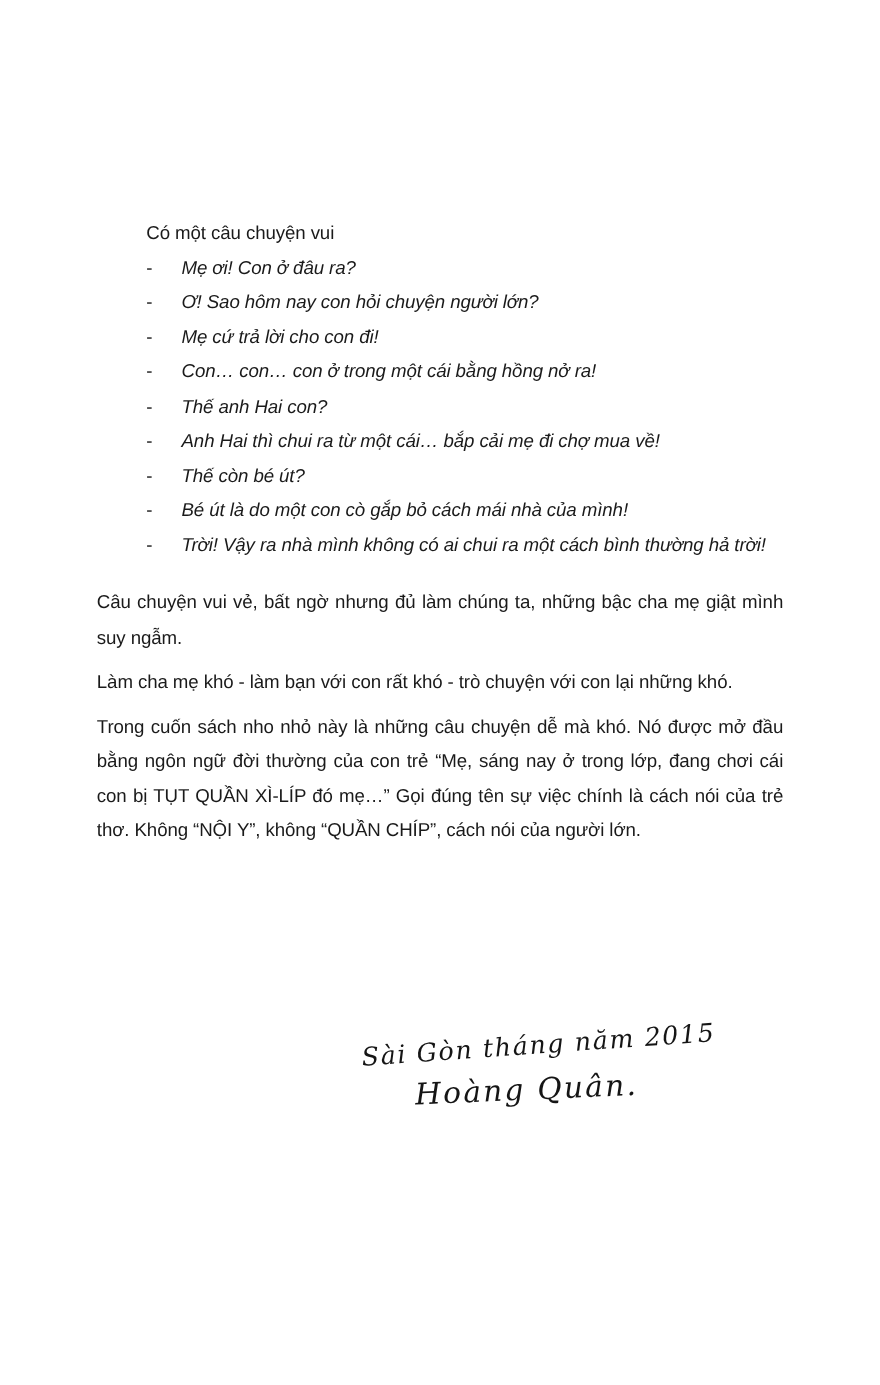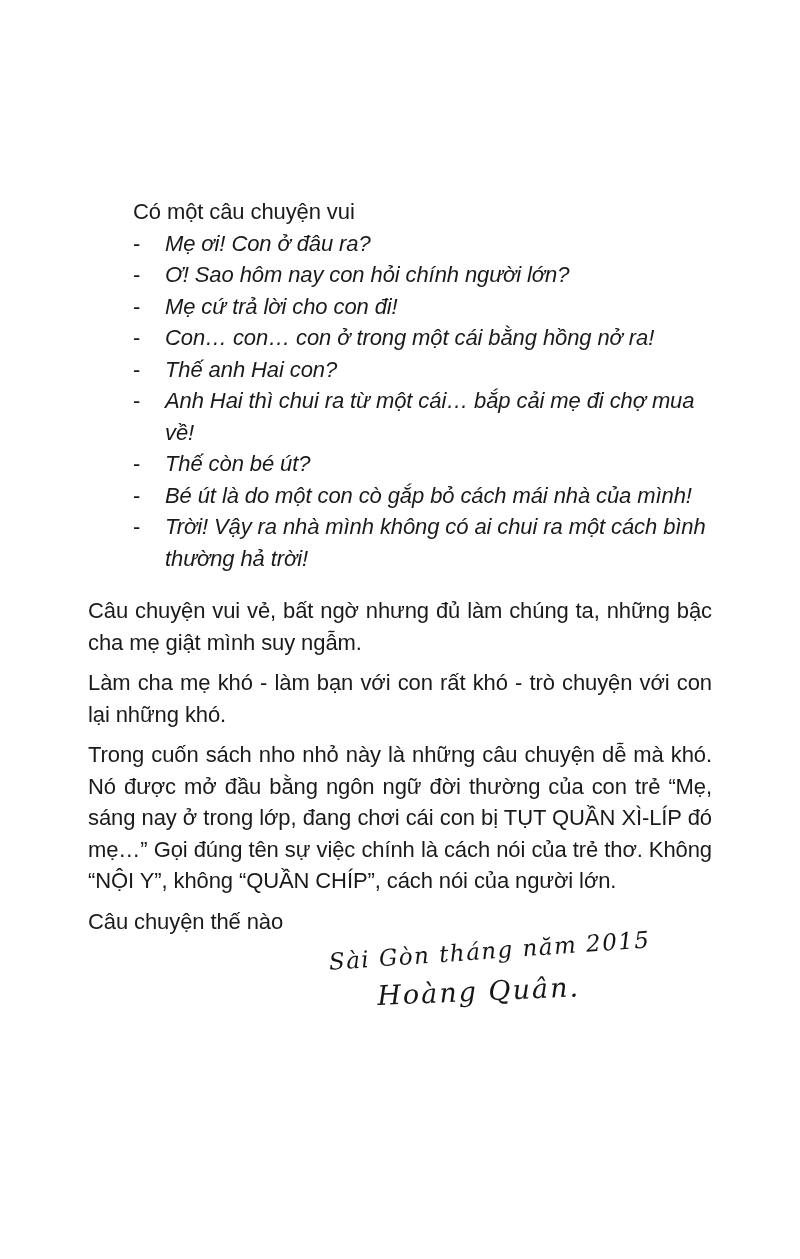--- a/index.html
+++ b/index.html
@@ -21,7 +21,7 @@
     left: 88px;
     top: 196px;
     width: 624px;
-    font-size: 22px;
+    font-size: 17px;
     line-height: 31.5px;
     letter-spacing: -0.1px;
   }

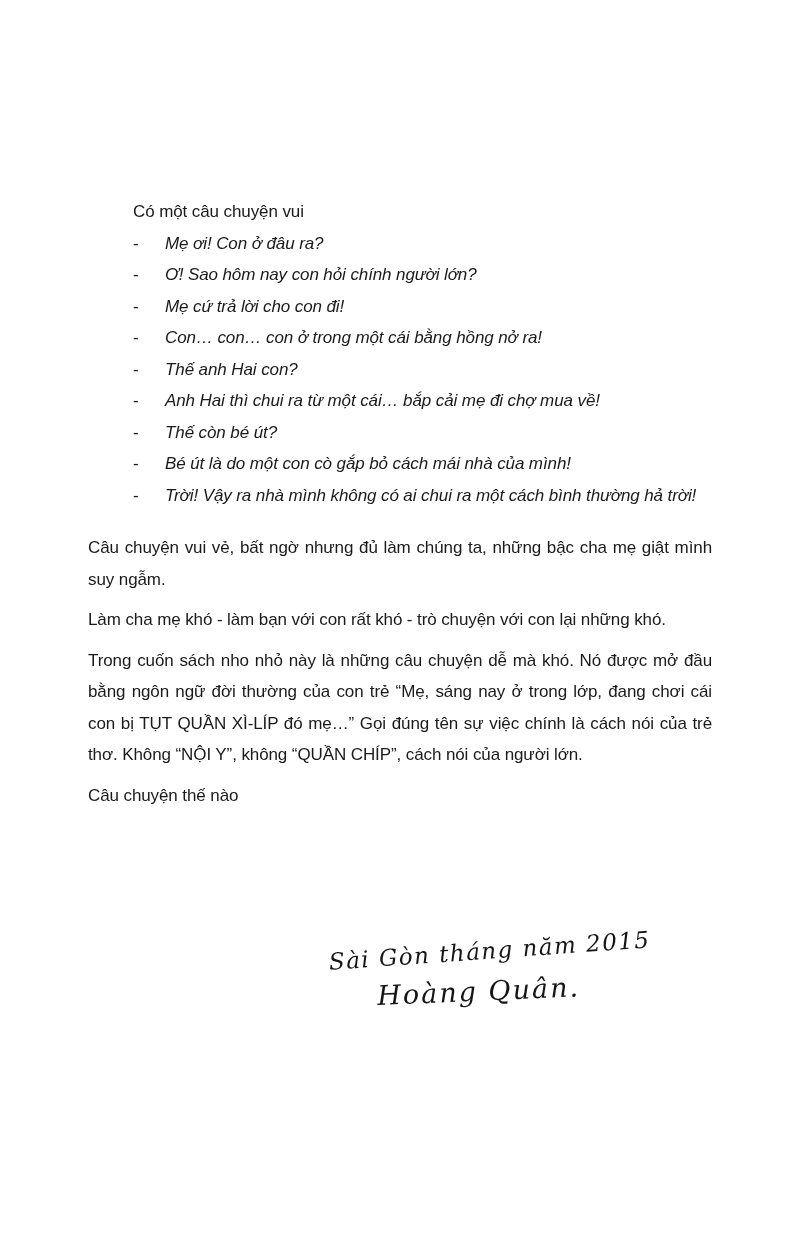--- a/index.html
+++ b/index.html
@@ -91,7 +91,7 @@
 
       <div class="dialogue-row">
         <span class="dash-cell">-</span>
-        <span class="dialogue-text">Ơ! Sao hôm nay con hỏi chính người lớn?</span>
+        <span class="dialogue-text">Ơ! Sao hôm nay con hỏi chuyện người lớn?</span>
       </div>
 
       <div class="dialogue-row">

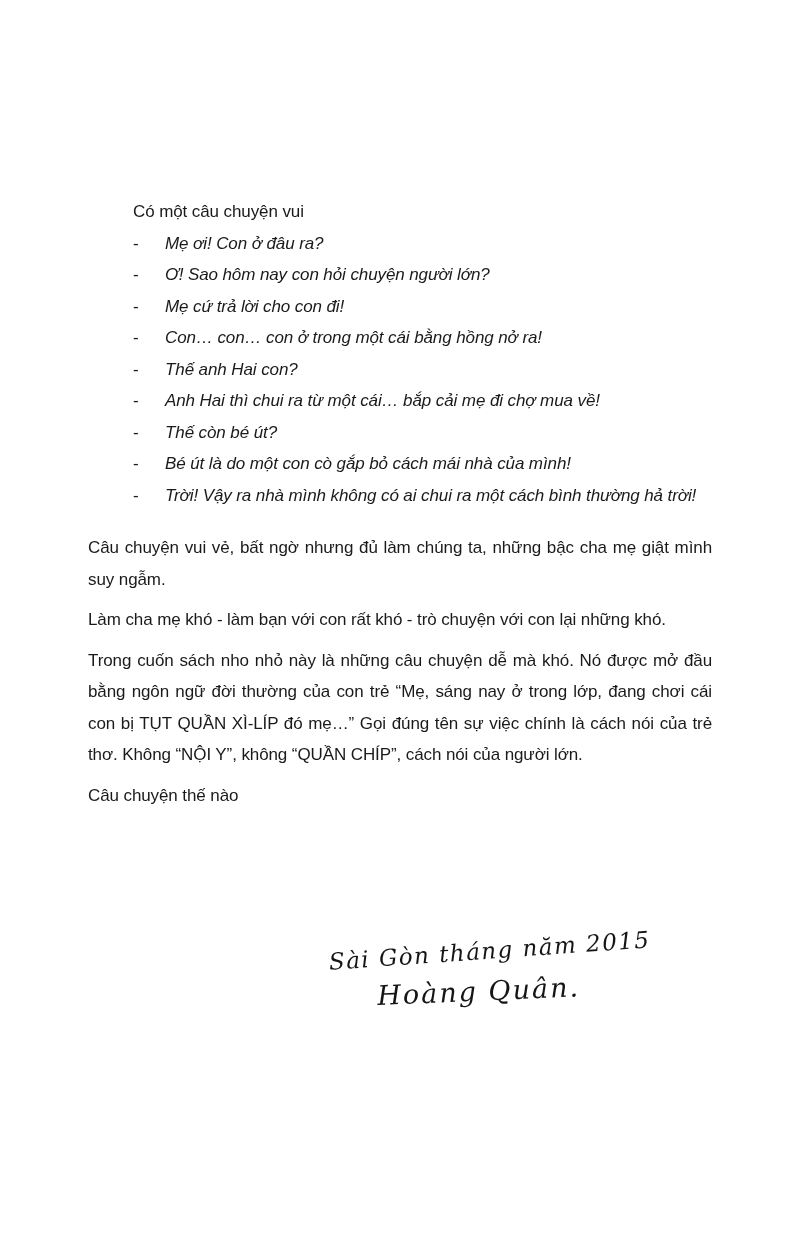--- a/index.html
+++ b/index.html
@@ -135,7 +135,6 @@
       <p class="para">Câu chuyện vui vẻ, bất ngờ nhưng đủ làm chúng ta, những bậc cha mẹ giật mình suy ngẫm.</p>
       <p class="para">Làm cha mẹ khó - làm bạn với con rất khó - trò chuyện với con lại những khó.</p>
       <p class="para">Trong cuốn sách nho nhỏ này là những câu chuyện dễ mà khó. Nó được mở đầu bằng ngôn ngữ đời thường của con trẻ “Mẹ, sáng nay ở trong lớp, đang chơi cái con bị TỤT QUẦN XÌ-LÍP đó mẹ…” Gọi đúng tên sự việc chính là cách nói của trẻ thơ. Không “NỘI Y”, không “QUẦN CHÍP”, cách nói của người lớn.</p>
-      <p class="para single">Câu chuyện thế nào</p>
     </div>
 
   </div>

